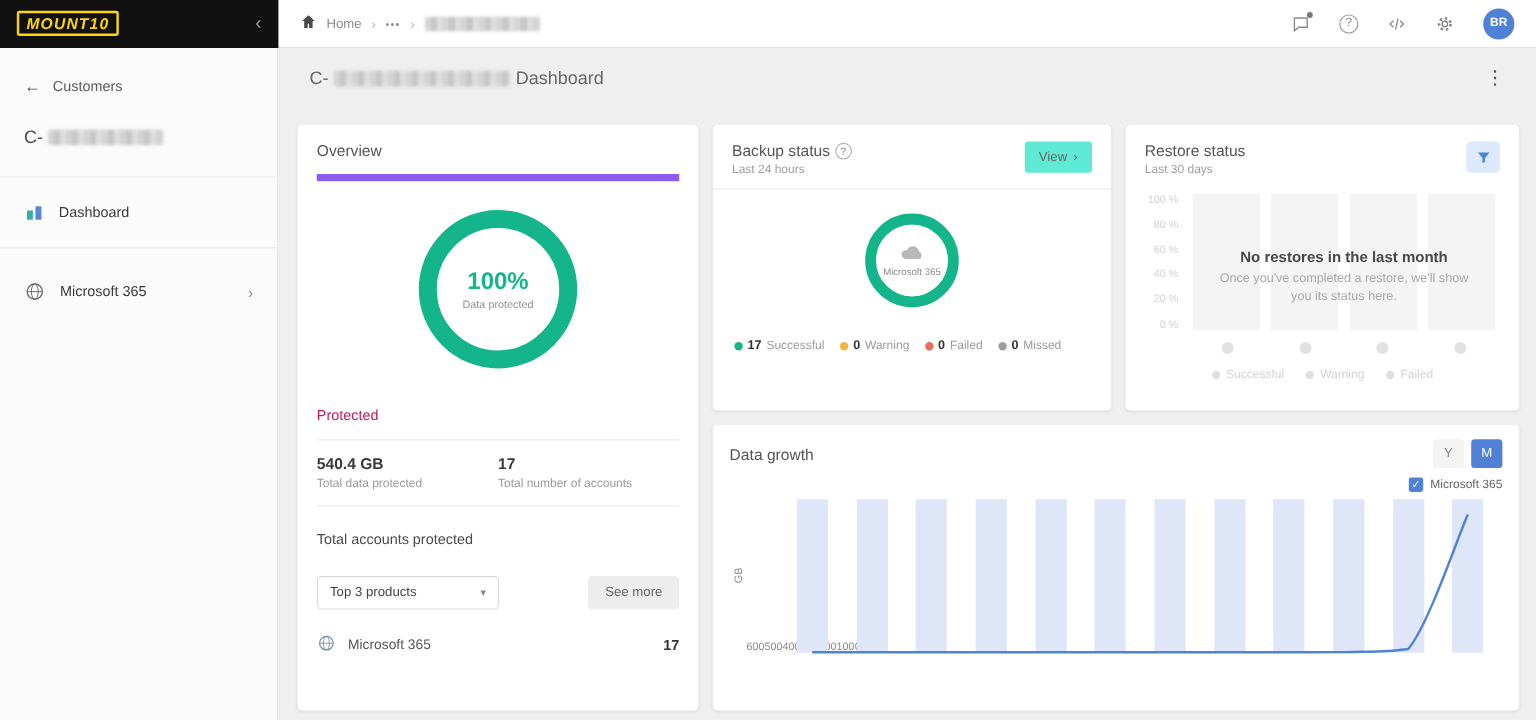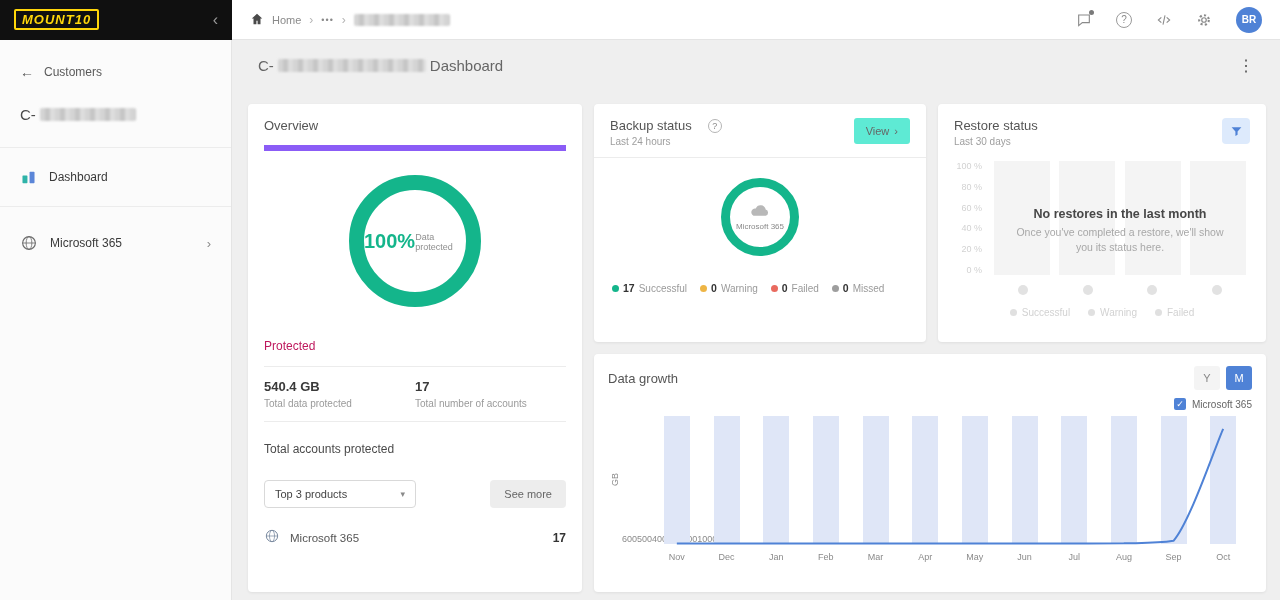--- a/index.html
+++ b/index.html
@@ -75,7 +75,7 @@
   
   .bk-header{display:flex;align-items:flex-start;padding:14px 16px 10px;border-bottom:1px solid #ececec}
   .bk-titles{display:flex;flex-direction:column}
-  .bk-title-row{display:flex;align-items:center;gap:16px}
+  .bk-title-row{display:flex;align-items:center;gap:4px}
   .q-circle{width:14px;height:14px;border:1px solid #b5b5b5;border-radius:50%;display:flex;align-items:center;justify-content:center;font-size:9px;color:#8a8a8a}
   .btn-view{margin-left:auto;background:#5eead4;border:none;border-radius:3px;padding:7px 12px;font-size:11px;color:#666;cursor:pointer;display:flex;align-items:flex-end;gap:5px;font-family:inherit}
   .donut-small-wrap{display:flex;justify-content:center;margin-top:20px}

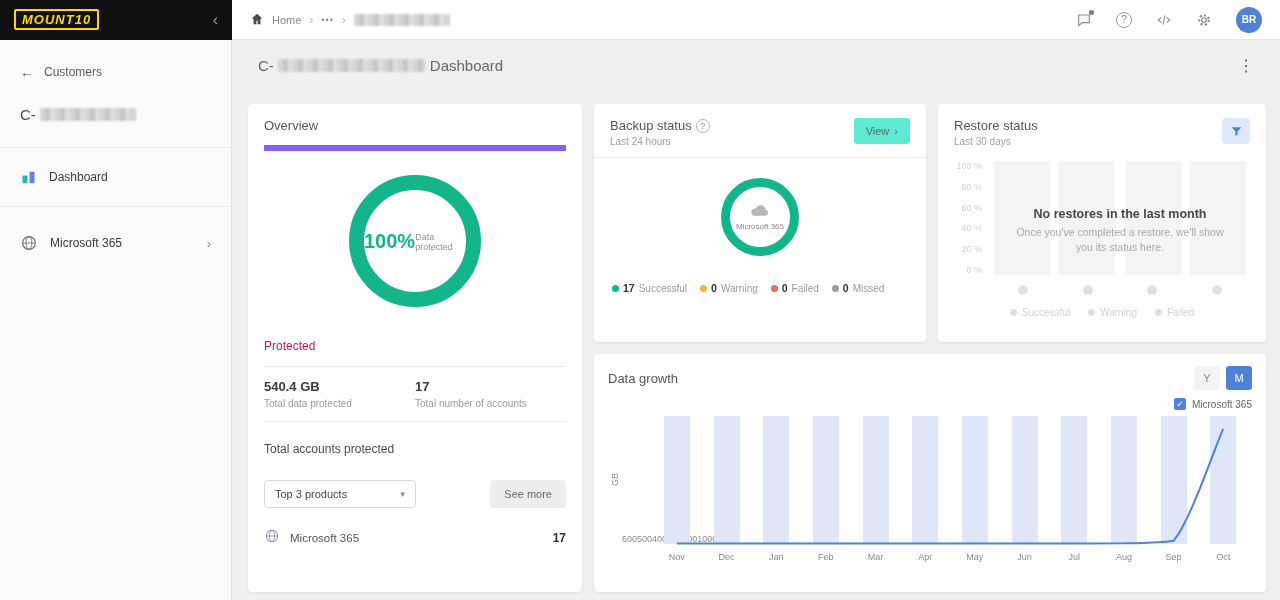--- a/index.html
+++ b/index.html
@@ -55,7 +55,7 @@
   
   .ov-header{padding-bottom:12px;border-bottom:6px solid #8b5cf6}
   .donut-wrap{display:flex;justify-content:center;margin-top:24px}
-  .donut-big{width:132px;height:132px;border-radius:50%;border:15px solid var(--green);display:flex;flex-direction:row;align-items:center;justify-content:center}
+  .donut-big{width:132px;height:132px;border-radius:50%;border:15px solid var(--green);display:flex;flex-direction:column;align-items:center;justify-content:center}
   .donut-big .pct{font-size:20px;font-weight:bold;color:var(--green)}
   .donut-big .cap{font-size:9px;color:#8f8f8f;margin-top:2px}
   .ov-protected{margin-top:32px;font-size:12px;color:#be185d;padding-bottom:13px;border-bottom:1px solid #ececec}

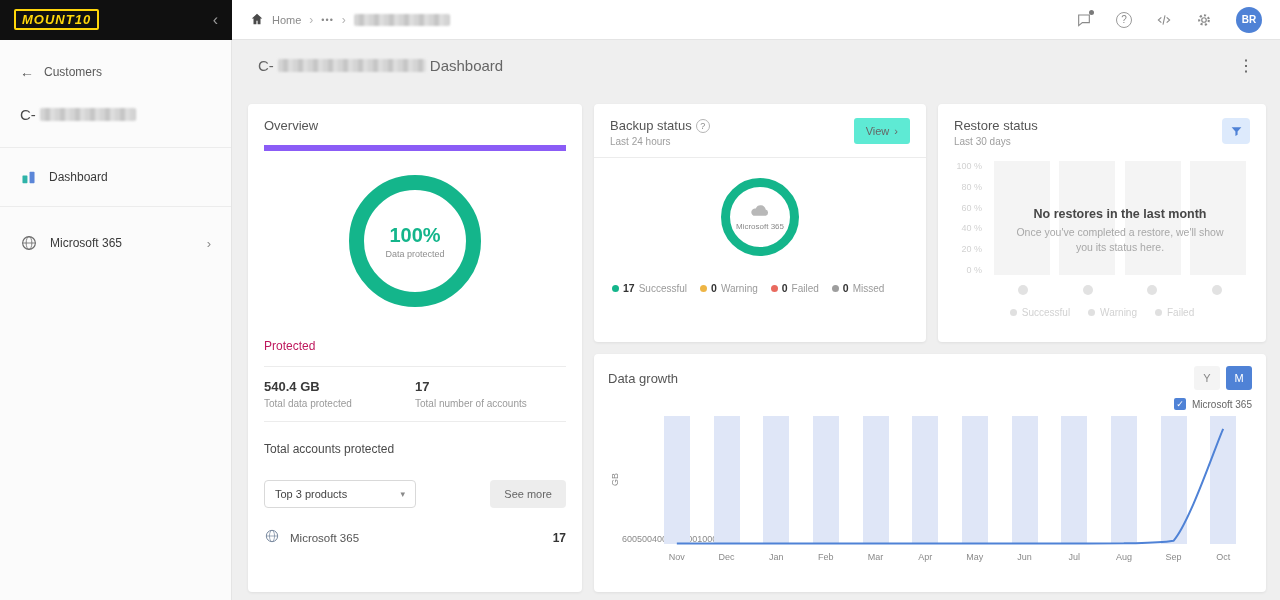--- a/index.html
+++ b/index.html
@@ -423,20 +423,6 @@
               <path d="M 24.833333333333332,127.5 C 33.111111111111114,127.5 57.94444444444444,127.5 74.5,127.5 C 91.05555555555556,127.5 107.61111111111111,127.5 124.16666666666667,127.5 C 140.72222222222223,127.5 157.2777777777778,127.5 173.83333333333334,127.5 C 190.38888888888889,127.5 206.94444444444446,127.5 223.5,127.5 C 240.05555555555554,127.5 256.61111111111114,127.5 273.1666666666667,127.5 C 289.72222222222223,127.5 306.27777777777777,127.5 322.8333333333333,127.5 C 339.38888888888886,127.5 355.94444444444446,127.5 372.5,127.5 C 389.05555555555554,127.5 405.61111111111114,127.5 422.1666666666667,127.5 C 438.72222222222223,127.47666666666666 455.27777777777777,127.5 471.8333333333333,127.36 C 488.38888888888886,126.91 504.94444444444446,127.5 521.5,124.8 C 538.0555555555555,105.70666666666666 562.8888888888889,31.466666666666665 571.1666666666666,12.799999999999997" fill="none" stroke="#4f82d6" stroke-width="2"></path>
             </svg>
           </div>
-        <div class="gxaxis">
-            <span>Nov</span>
-            <span>Dec</span>
-            <span>Jan</span>
-            <span>Feb</span>
-            <span>Mar</span>
-            <span>Apr</span>
-            <span>May</span>
-            <span>Jun</span>
-            <span>Jul</span>
-            <span>Aug</span>
-            <span>Sep</span>
-            <span>Oct</span>
-          </div>
       </div>
     </section>
   </main>

